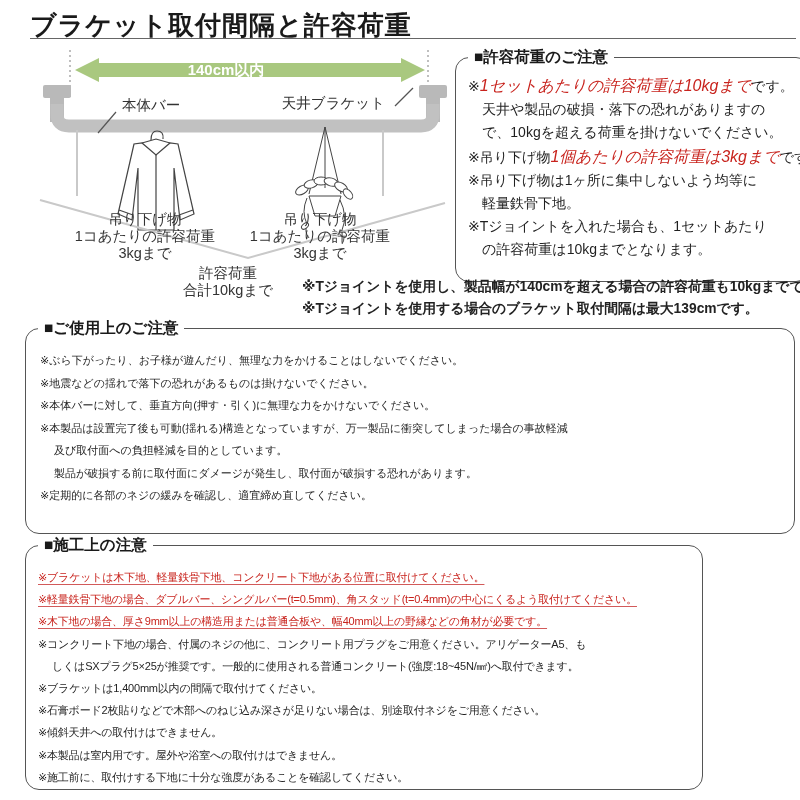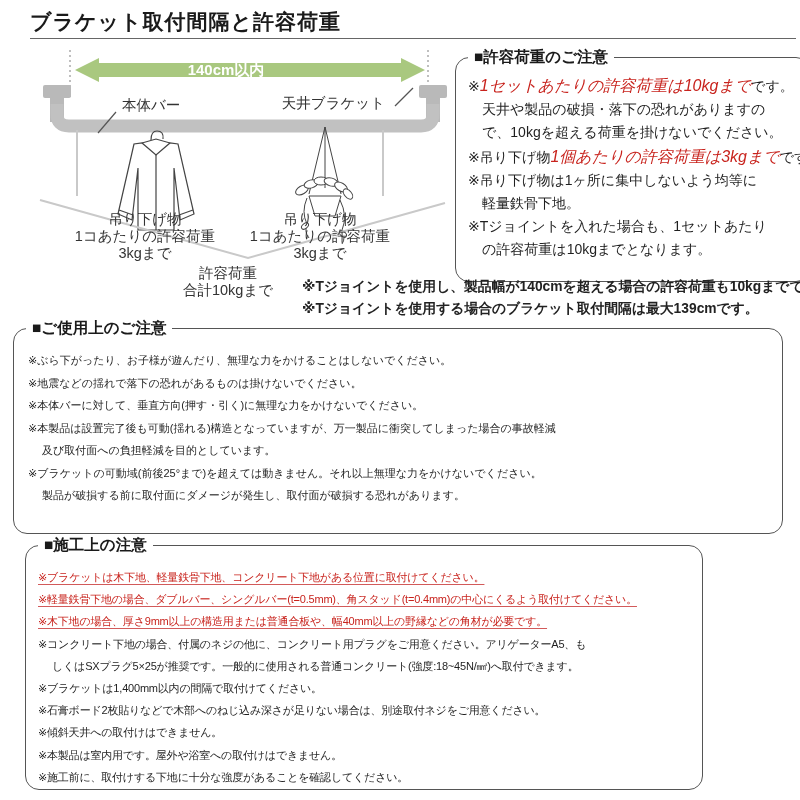--- a/index.html
+++ b/index.html
@@ -10,7 +10,7 @@
   }
   .page-title{
     position:absolute;top:8px;left:30px;margin:0;
-    font-size:21px;font-weight:bold;color:#1a1a1a;letter-spacing:1px;font-family:Liberation Mono, monospace;
+    font-size:26px;font-weight:bold;color:#1a1a1a;letter-spacing:1px;font-family:Liberation Mono, monospace;
   }
   .title-rule{
     position:absolute;top:38px;left:30px;right:4px;height:0;

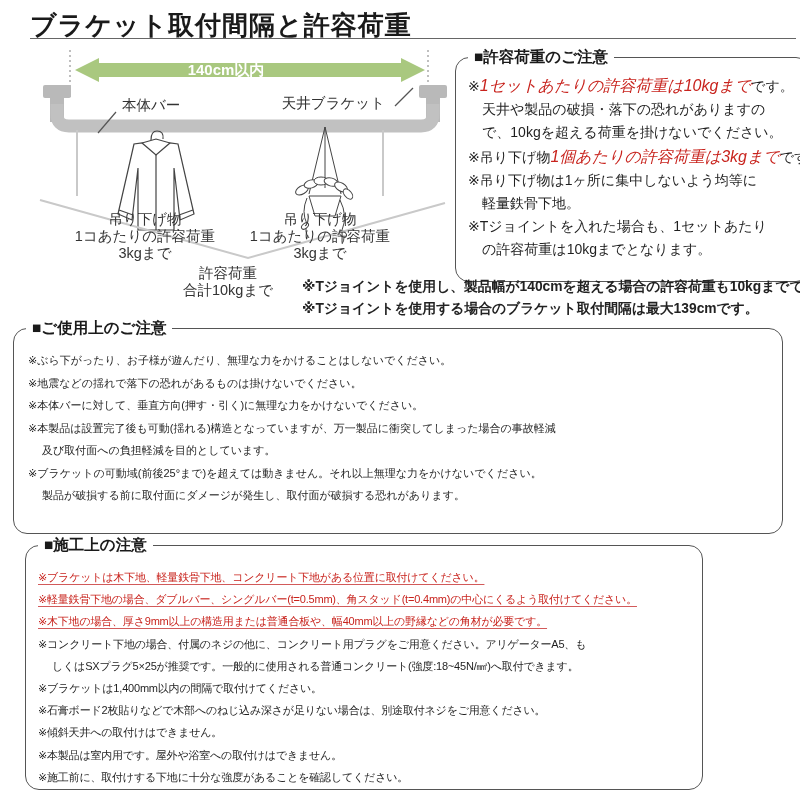--- a/index.html
+++ b/index.html
@@ -40,7 +40,7 @@
     font-size:13.8px;font-weight:600;line-height:22px;color:#222;
   }
 
-  #usage-box{left:13px;top:328px;width:770px;height:206px;}
+  #usage-box{left:25px;top:328px;width:770px;height:206px;}
   #usage-box .box-body{padding:20px 10px 0 14px;font-size:11px;line-height:22.5px;}
 
   #construction-box{left:25px;top:545px;width:678px;height:245px;}

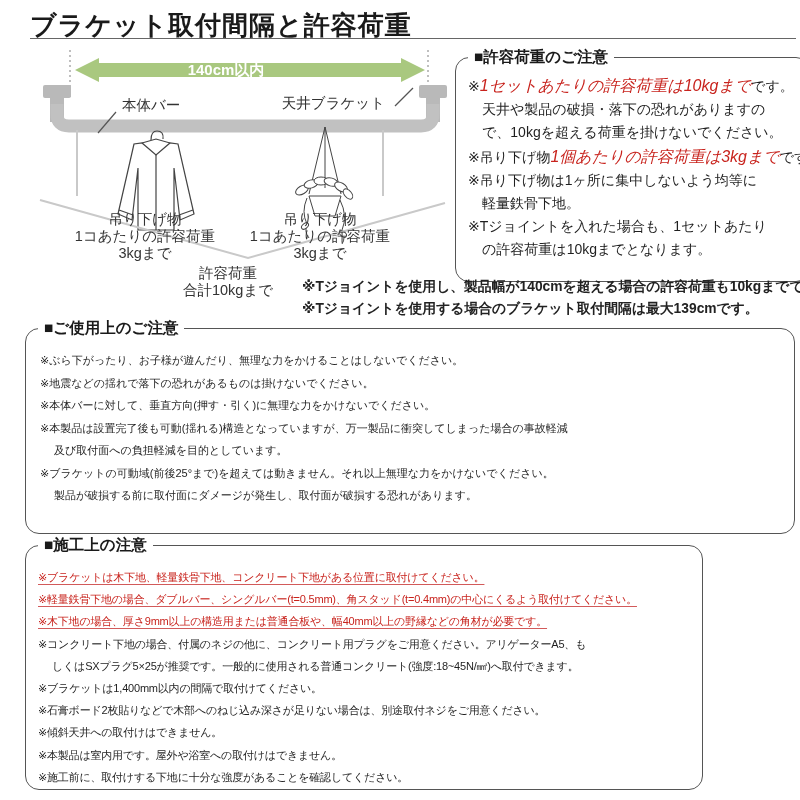--- a/index.html
+++ b/index.html
@@ -155,7 +155,6 @@
     <div class="line">※本体バーに対して、垂直方向(押す・引く)に無理な力をかけないでください。</div>
     <div class="line">※本製品は設置完了後も可動(揺れる)構造となっていますが、万一製品に衝突してしまった場合の事故軽減</div>
     <div class="line indent1">及び取付面への負担軽減を目的としています。</div>
-    <div class="line">※ブラケットの可動域(前後25°まで)を超えては動きません。それ以上無理な力をかけないでください。</div>
     <div class="line indent1">製品が破損する前に取付面にダメージが発生し、取付面が破損する恐れがあります。</div>
   </div>
 </div>

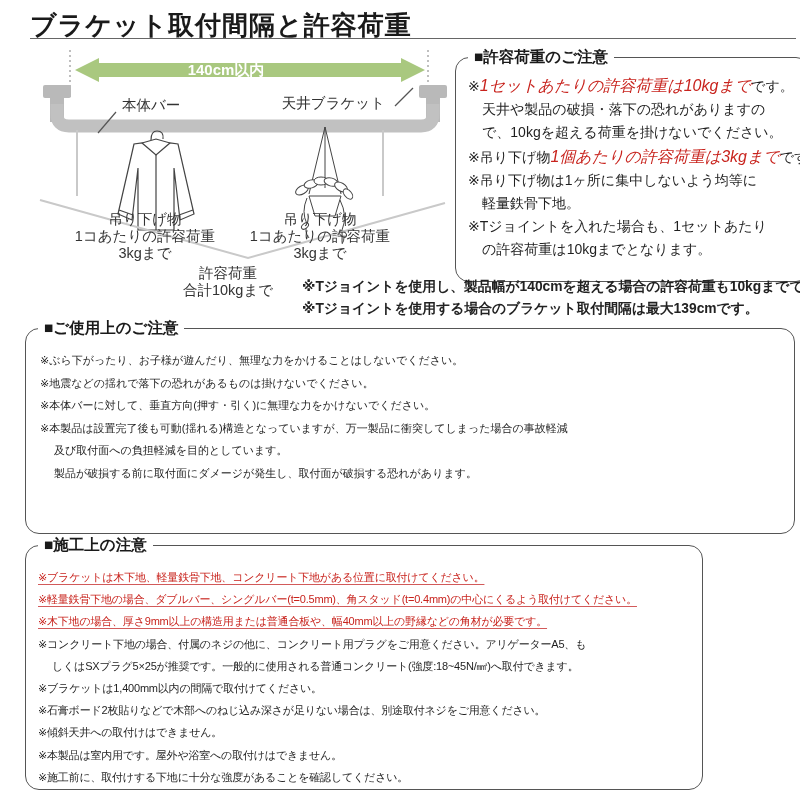--- a/index.html
+++ b/index.html
@@ -156,6 +156,7 @@
     <div class="line">※本製品は設置完了後も可動(揺れる)構造となっていますが、万一製品に衝突してしまった場合の事故軽減</div>
     <div class="line indent1">及び取付面への負担軽減を目的としています。</div>
     <div class="line indent1">製品が破損する前に取付面にダメージが発生し、取付面が破損する恐れがあります。</div>
+    <div class="line">※定期的に各部のネジの緩みを確認し、適宜締め直してください。</div>
   </div>
 </div>
 

